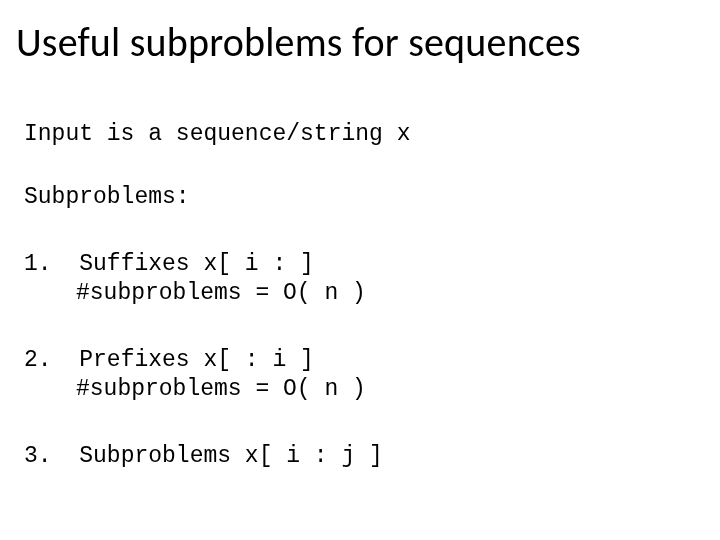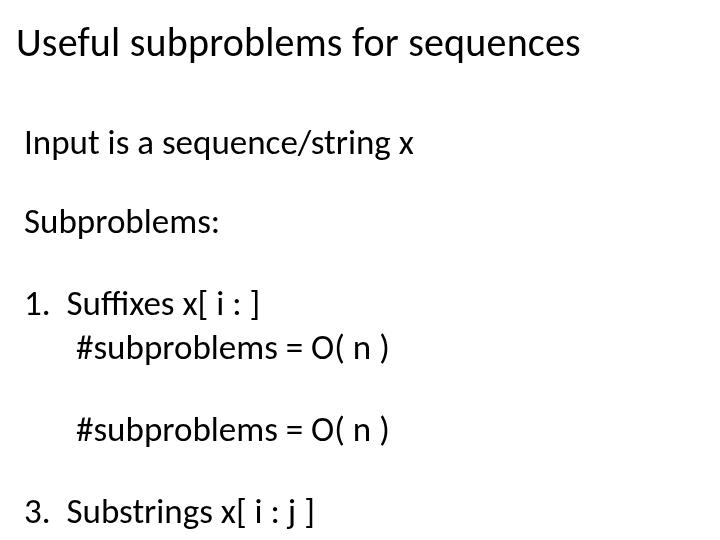--- a/index.html
+++ b/index.html
@@ -32,8 +32,9 @@
     top: 120px;
     left: 24px;
     right: 52px;
-    font-size: 35px;
+    font-size: 23px;
     line-height: 1.28;
+    font-family: Liberation Mono, monospace;
   }
   .intro {
     margin-bottom: 34px;

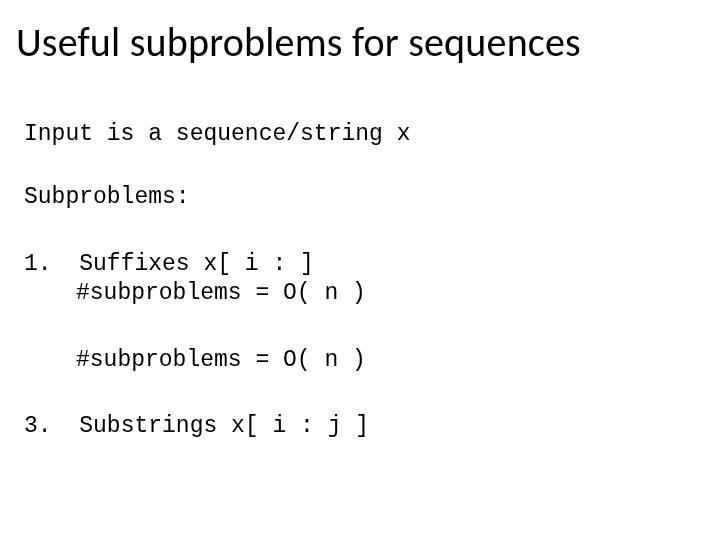--- a/index.html
+++ b/index.html
@@ -74,6 +74,7 @@
     </div>
 
     <div class="item">
+      <div class="item-line1"><span>2.</span>  <span>Prefixes x[ : i ]</span></div>
       <div class="item-line2"><span>#subproblems = O( n</span><sup></sup><span> )</span></div>
     </div>
 

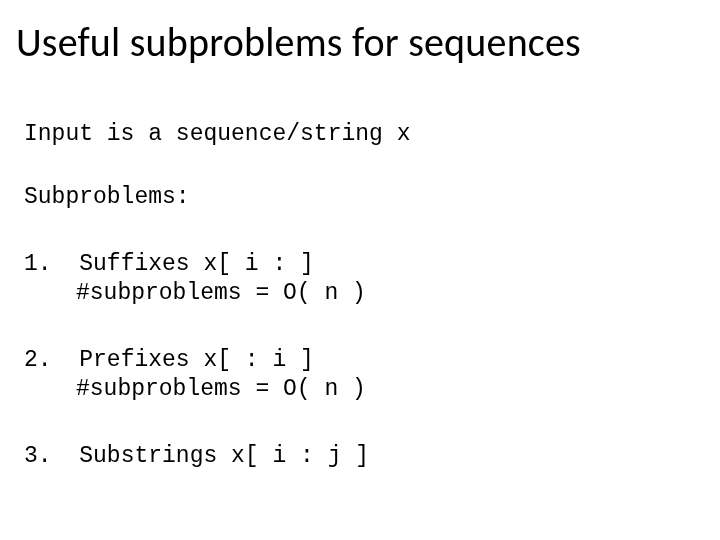--- a/index.html
+++ b/index.html
@@ -79,7 +79,7 @@
     </div>
 
     <div class="item">
-      <div class="item-line1"><span>3.</span>  <span>Substrings x[ i : j ]</span></div>
+      <div class="item-line1"><span>3.</span>  <span>Subproblems x[ i : j ]</span></div>
     </div>
   </div>
 </div>

